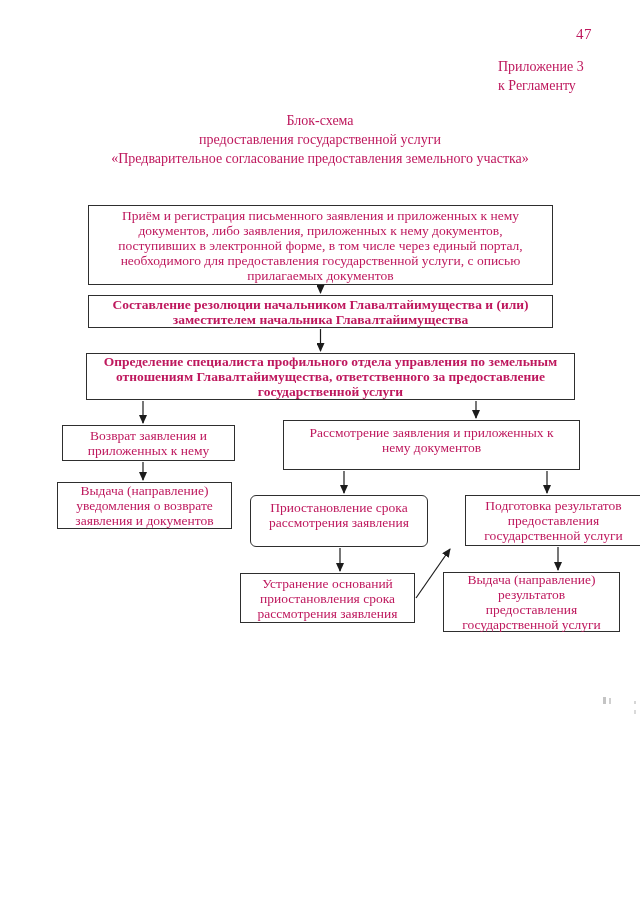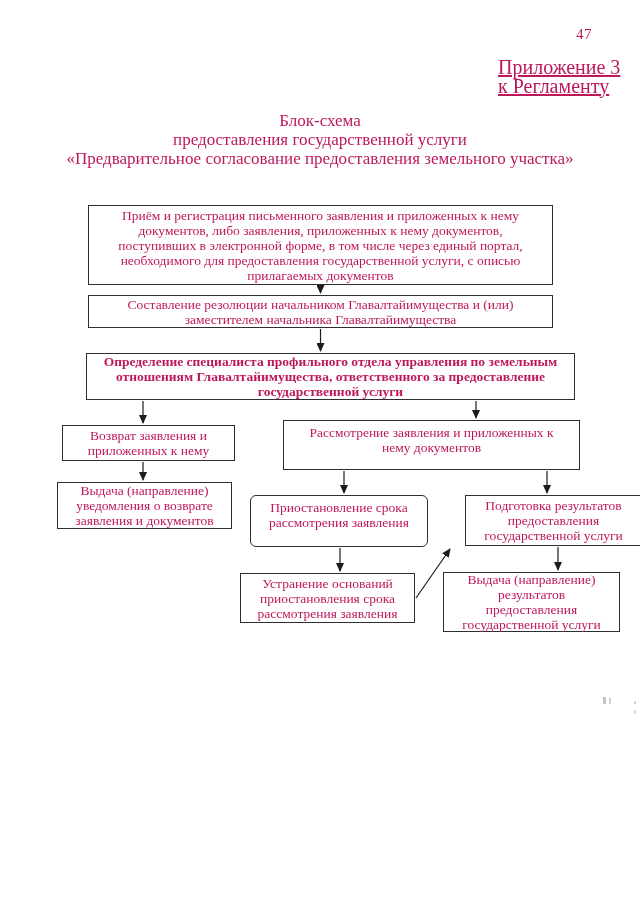--- a/index.html
+++ b/index.html
@@ -22,10 +22,9 @@
   .appendix {
     position: absolute;
     left: 498px; top: 58px;
-    font-size: 20px;
+    font-size: 14px;
     line-height: 18.5px;
     white-space: pre-line;
-    text-decoration: underline;
   }
   .doc-title {
     position: absolute;

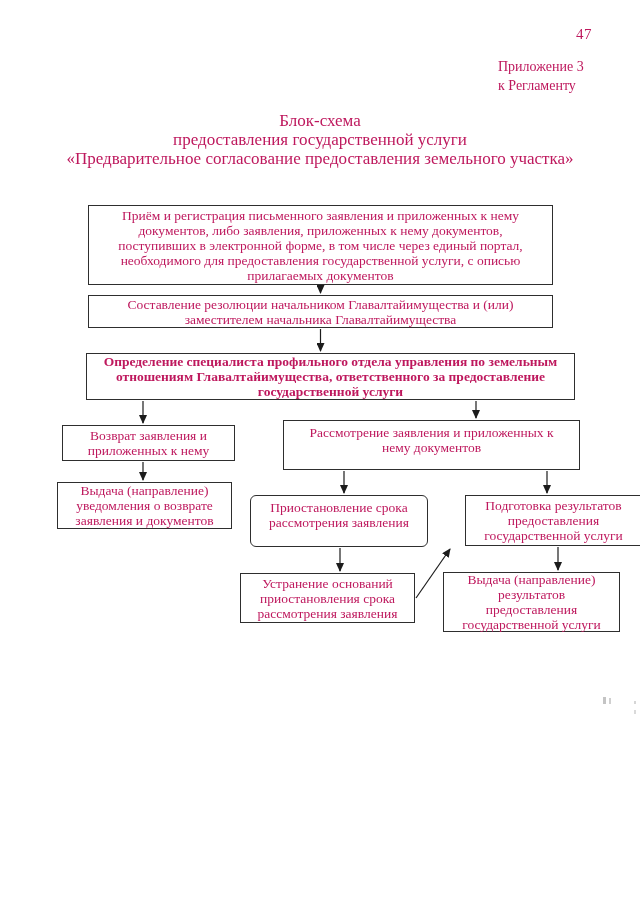--- a/index.html
+++ b/index.html
@@ -30,7 +30,7 @@
     position: absolute;
     left: 0; top: 111px; width: 640px;
     text-align: center;
-    font-size: 17px;
+    font-size: 14px;
     line-height: 19px;
     white-space: pre-line;
   }

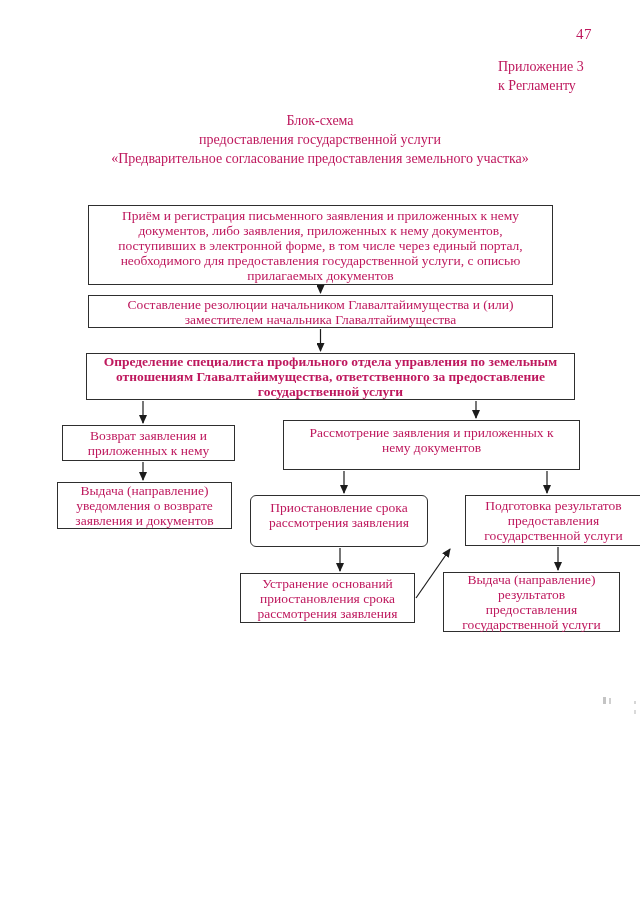--- a/index.html
+++ b/index.html
@@ -51,7 +51,7 @@
   .node.top-align { align-items: flex-start; padding-top: 4px; }
   
   #n-reception     { left: 88px;  top: 205px; width: 465px; height: 80px; }
-  #n-resolution    { left: 88px;  top: 295px; width: 465px; height: 33px; }
+  #n-resolution    { left: 88px;  top: 295px; width: 465px; height: 33px; font-weight: bold; }
   #n-specialist    { left: 86px;  top: 353px; width: 489px; height: 47px; font-weight: bold; }
   #n-return        { left: 62px;  top: 425px; width: 173px; height: 36px; }
   #n-review        { left: 283px; top: 420px; width: 297px; height: 50px; }

